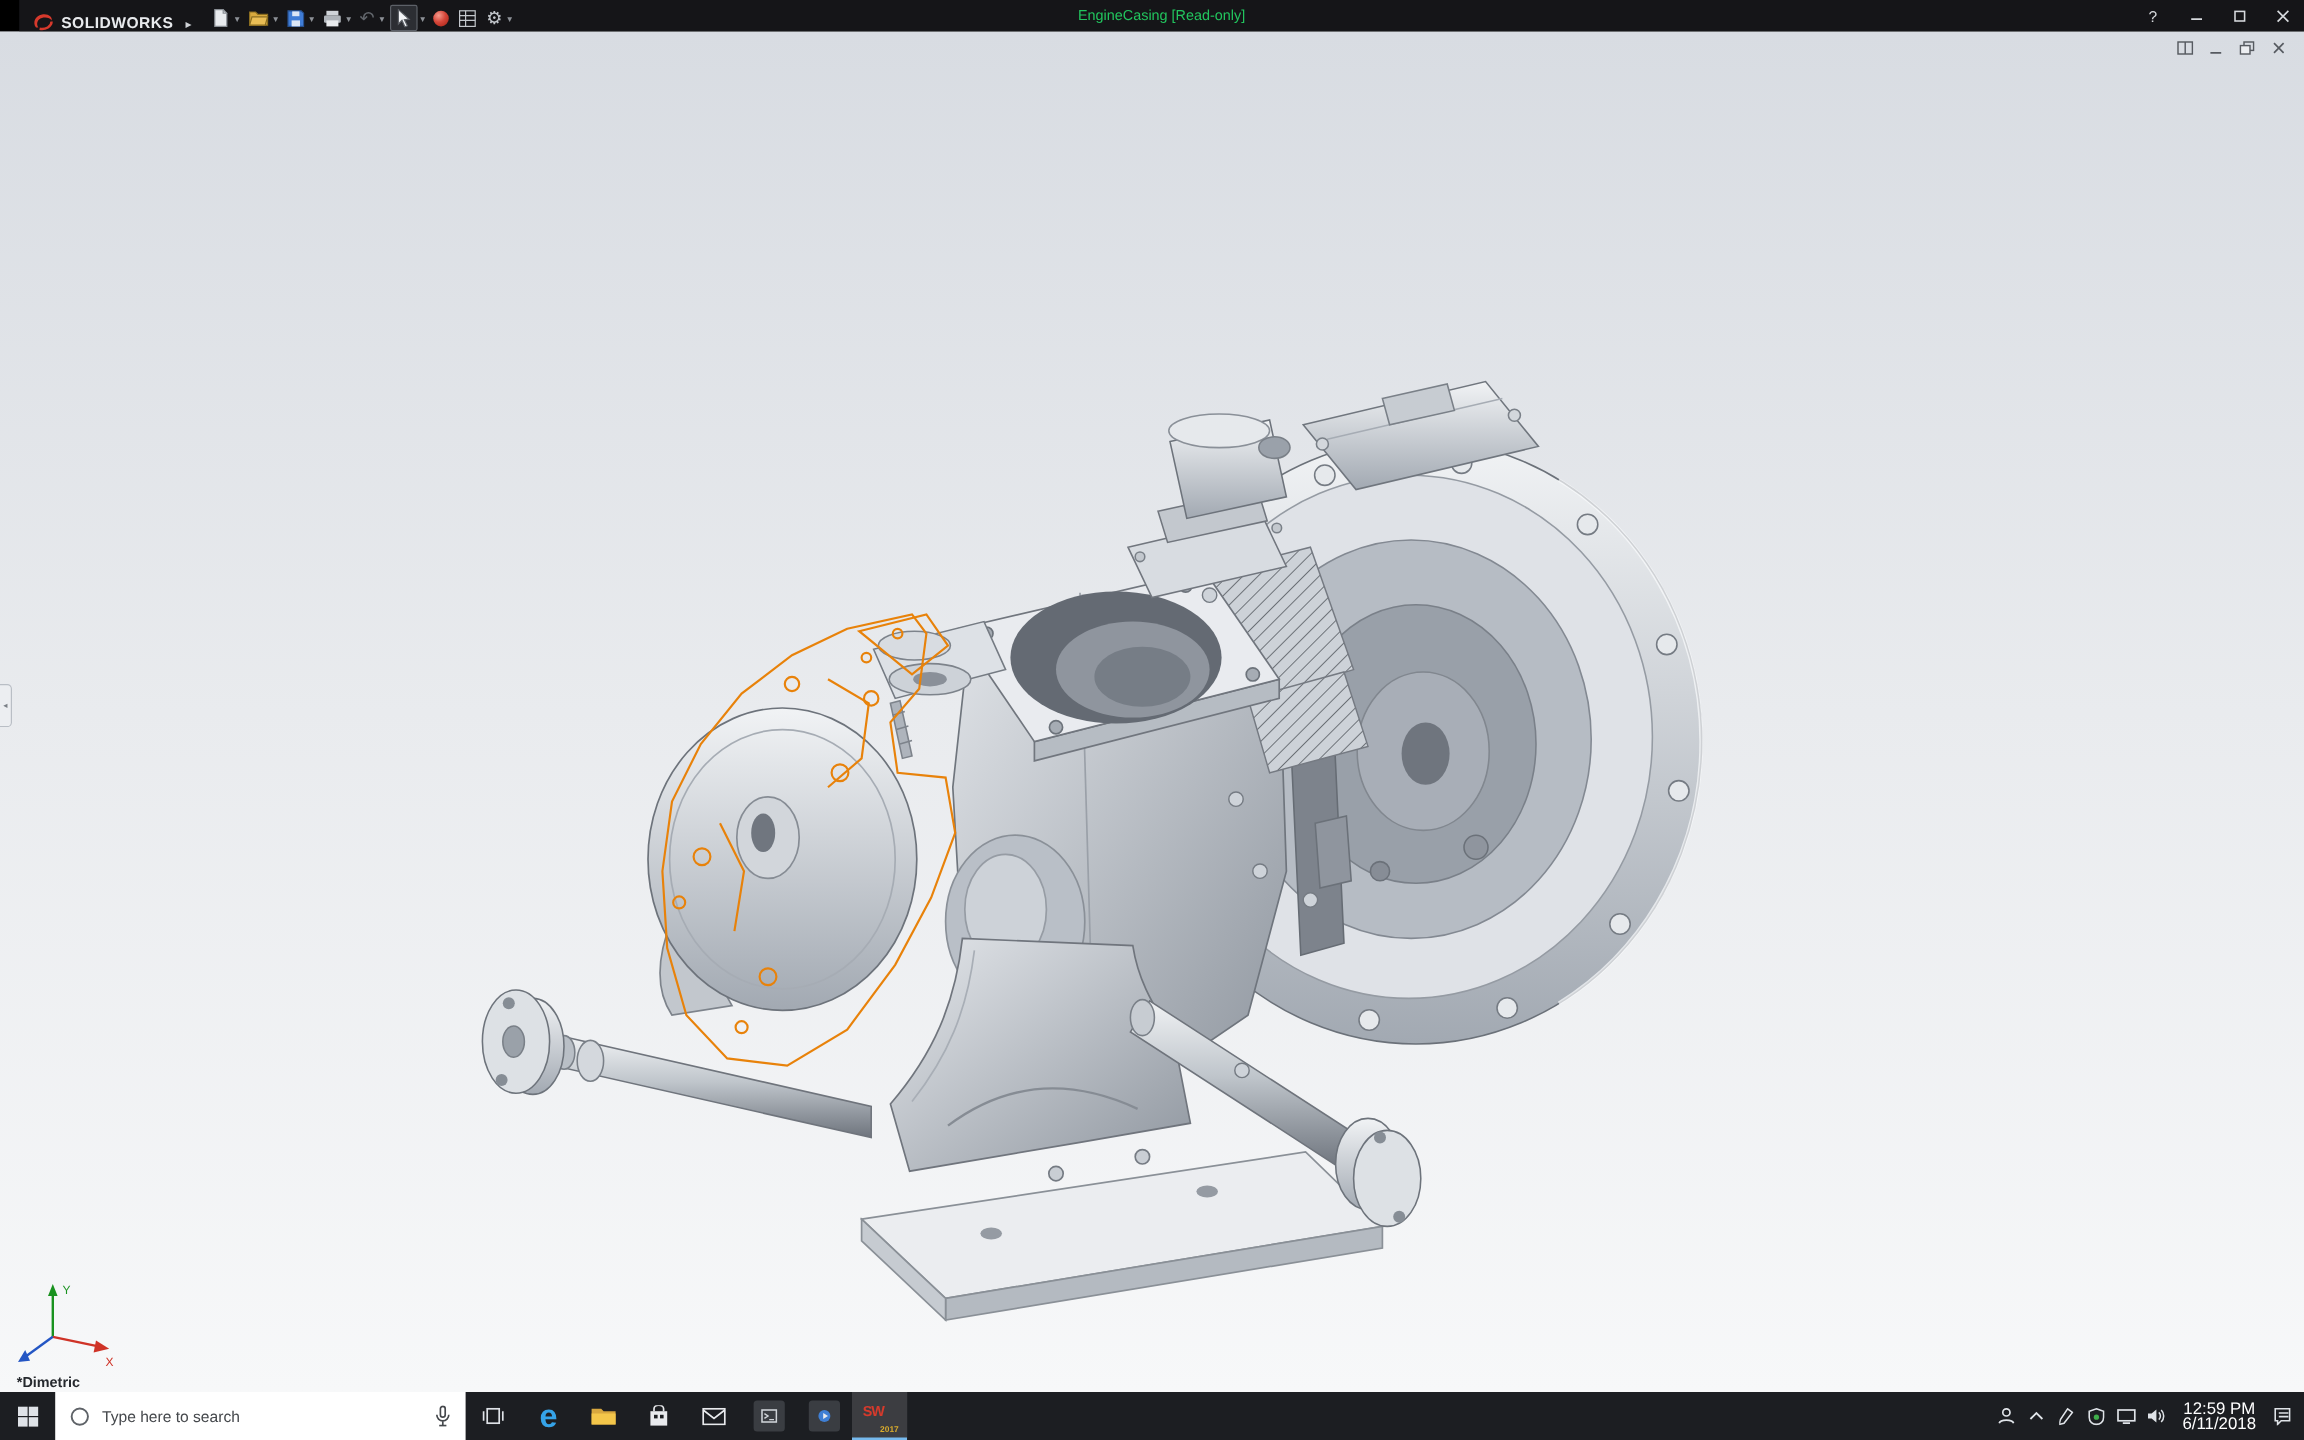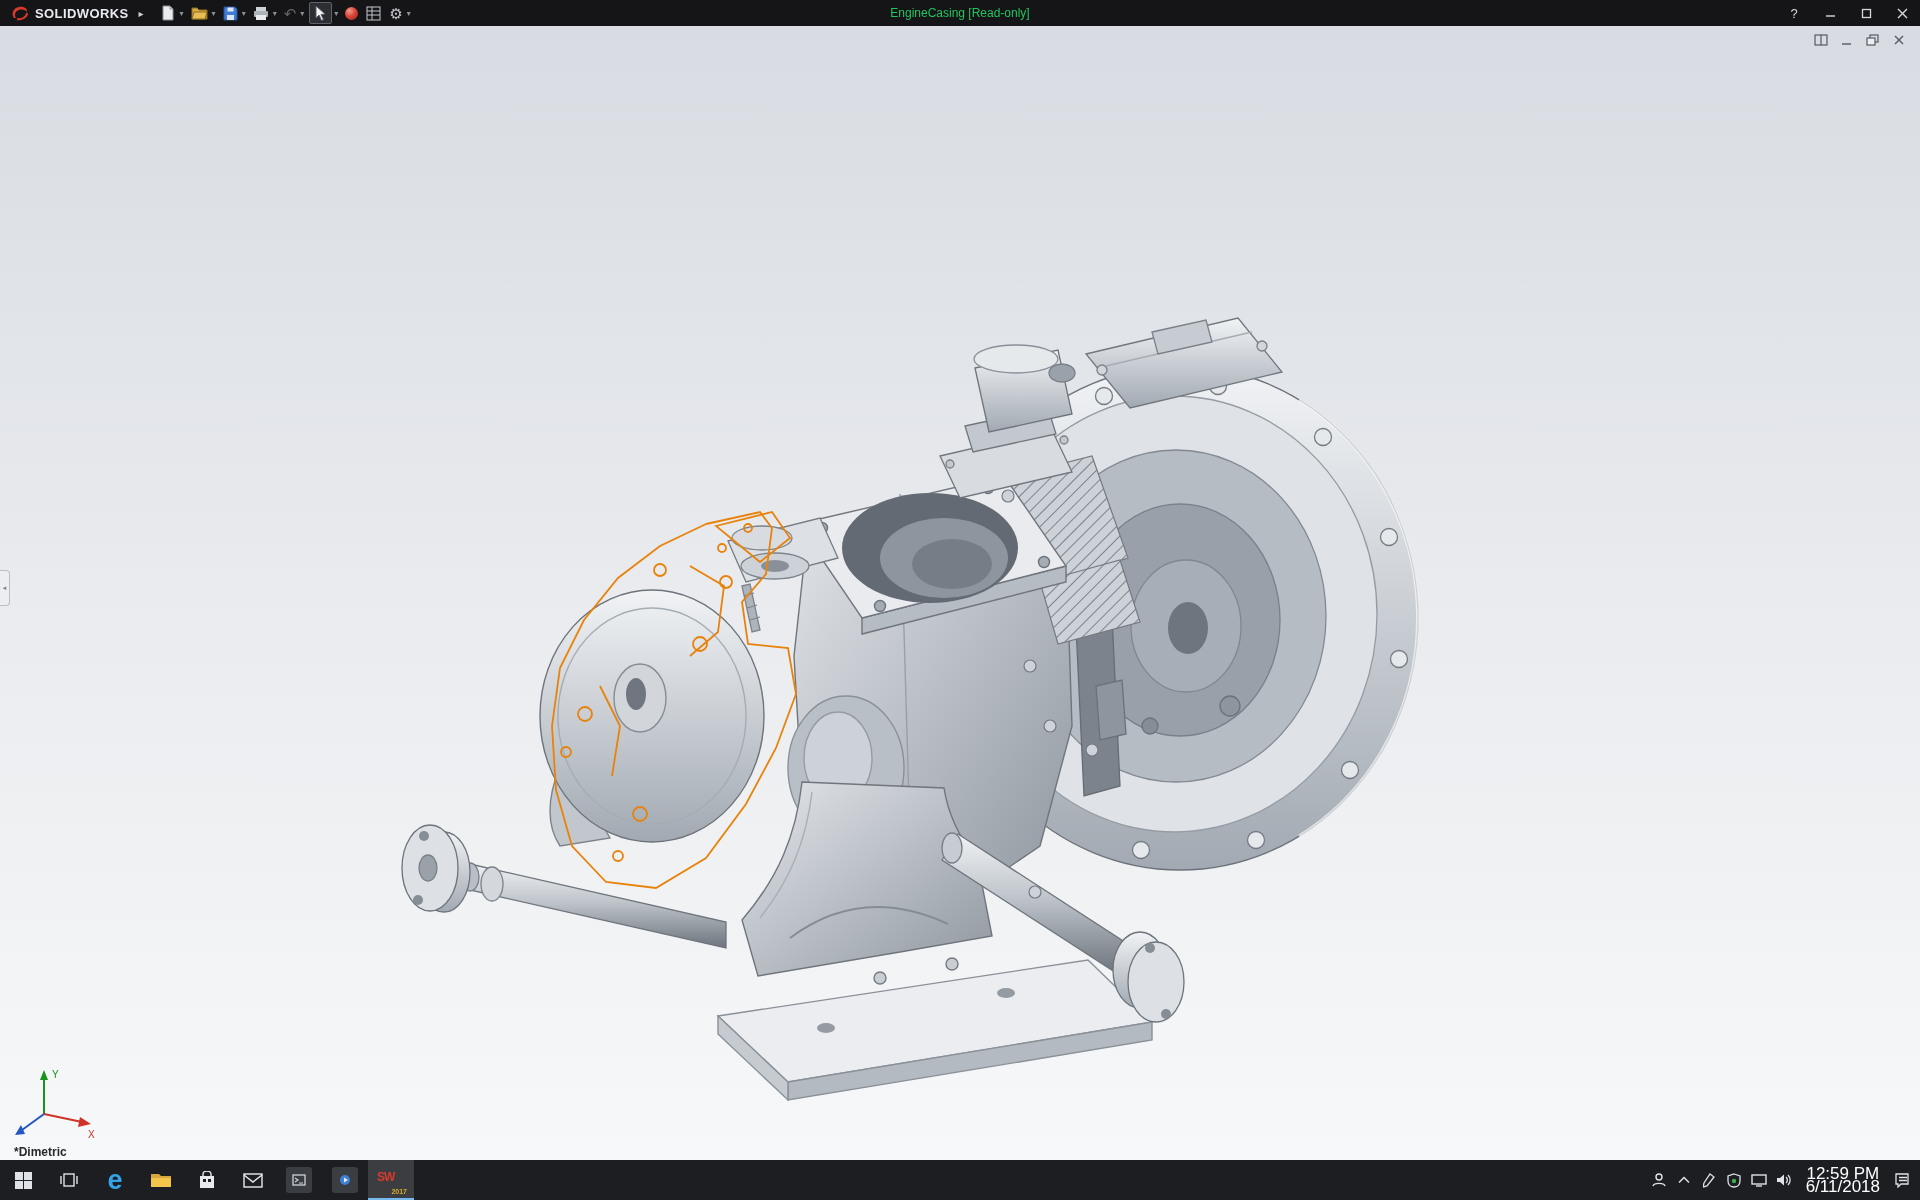--- a/index.html
+++ b/index.html
@@ -6,7 +6,7 @@
   html,body{width:1920px;height:1200px;overflow:hidden;background:#000;font-family:"Liberation Sans",sans-serif}
 
   
-  .titlebar{position:absolute;top:0;left:0;right:0;height:26px;background:#151518;display:flex;align-items:center;color:#d6d9dd;z-index:20}
+  .titlebar{position:absolute;top:0;left:16px;right:0;height:26px;background:#151518;display:flex;align-items:flex-end;color:#d6d9dd;z-index:20}
   .brand{display:flex;align-items:center;gap:5px;padding:0 6px 0 10px}
   .brand-text{color:#e8eaed;font-weight:bold;font-size:13px;letter-spacing:.4px}
   .menu-arrow{color:#cfd2d6;font-size:10px;margin:0 12px 0 4px}

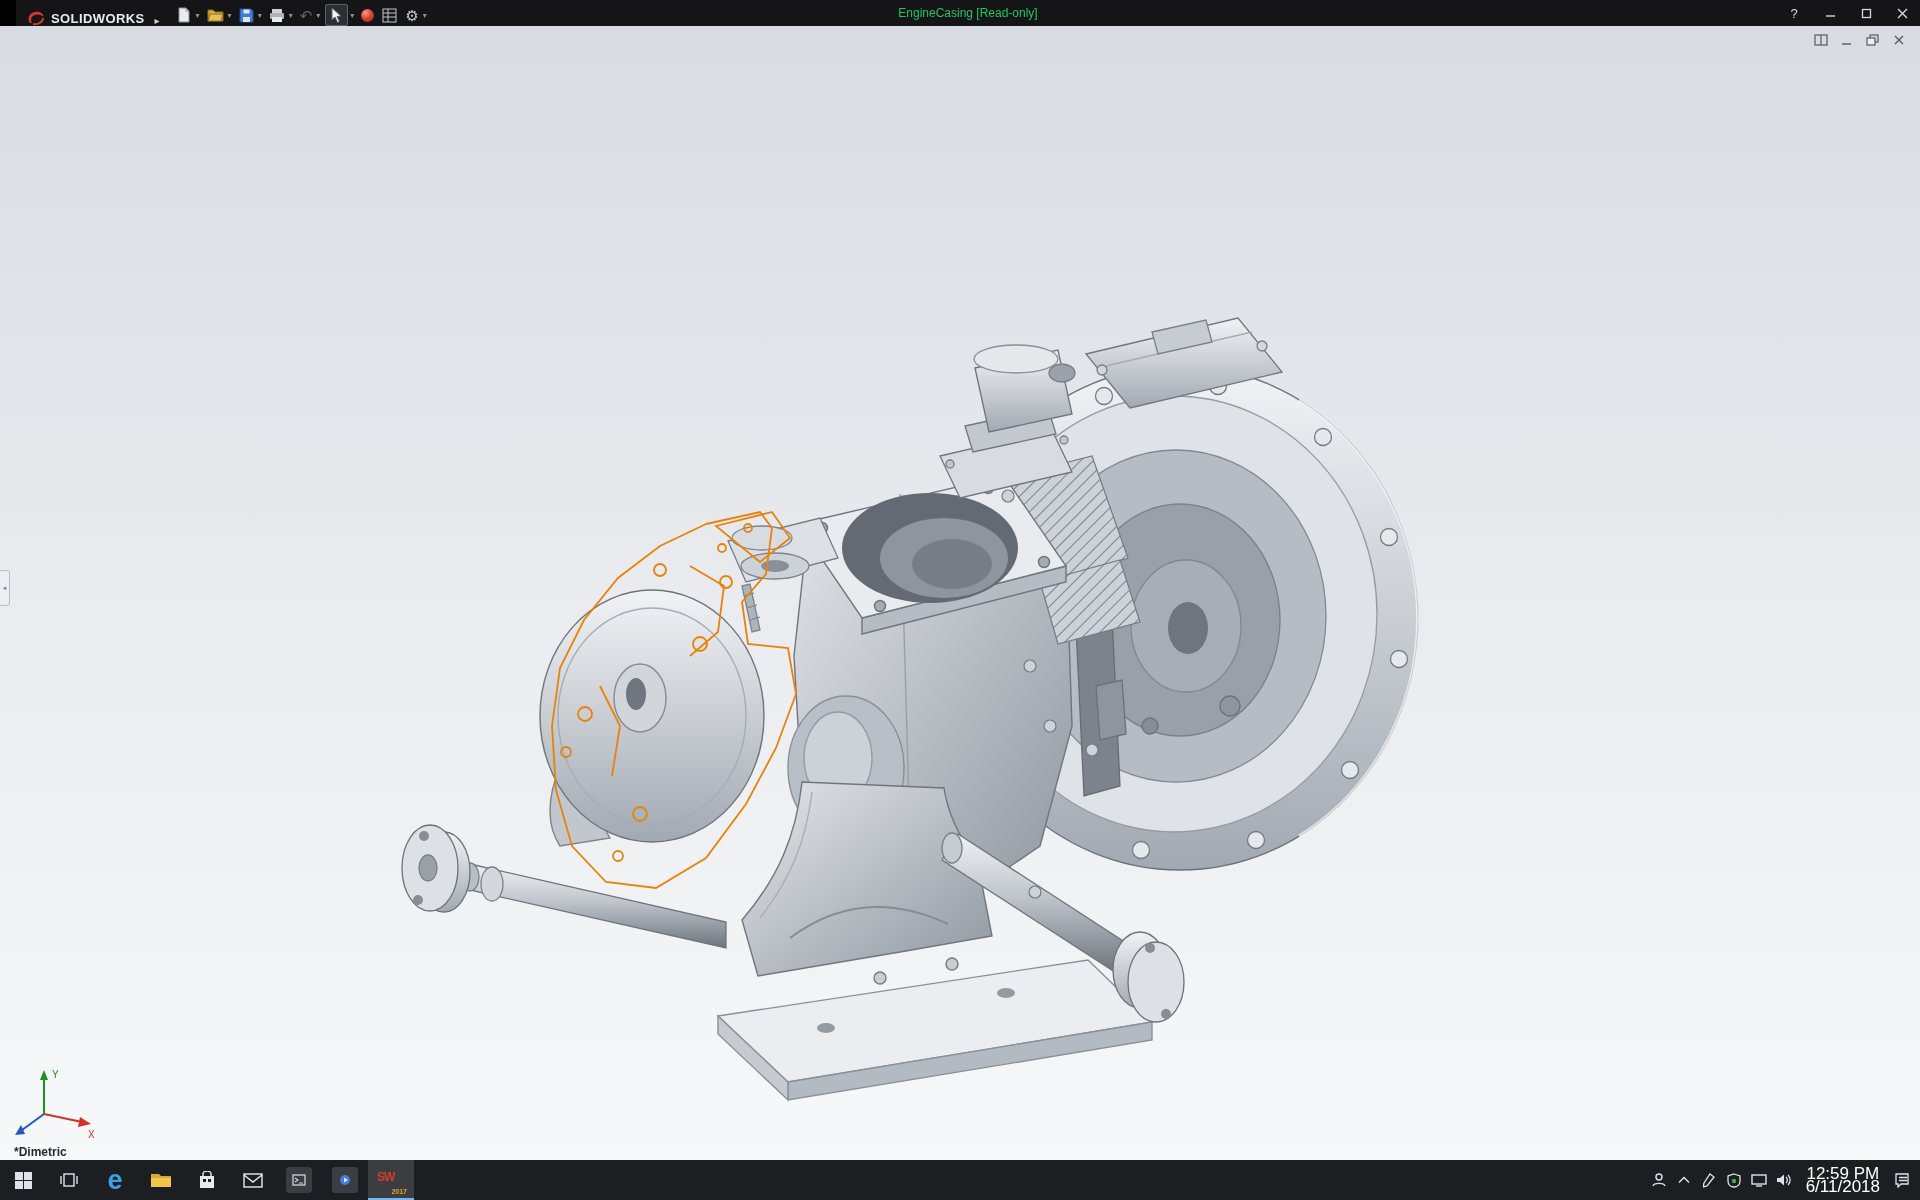--- a/index.html
+++ b/index.html
@@ -377,6 +377,16 @@
     </svg>
   </div>
 
+  <div class="tb-search">
+    <svg width="17" height="17" viewBox="0 0 17 17">
+      <circle cx="8.5" cy="8.5" r="6.8" fill="none" stroke="#5f6368" stroke-width="1.6"></circle>
+    </svg>
+    <span class="tb-search-text">Type here to search</span>
+    <svg class="mic" width="14" height="18" viewBox="0 0 14 18">
+      <rect x="5" y="1" width="4" height="9" rx="2" fill="none" stroke="#45484c" stroke-width="1.4"></rect>
+      <path d="M2 8 a5 5 0 0 0 10 0 M7 13 v4 M4 17 h6" fill="none" stroke="#45484c" stroke-width="1.4"></path>
+    </svg>
+  </div>
 
   <div class="tb-apps">
     <div class="tb-app">

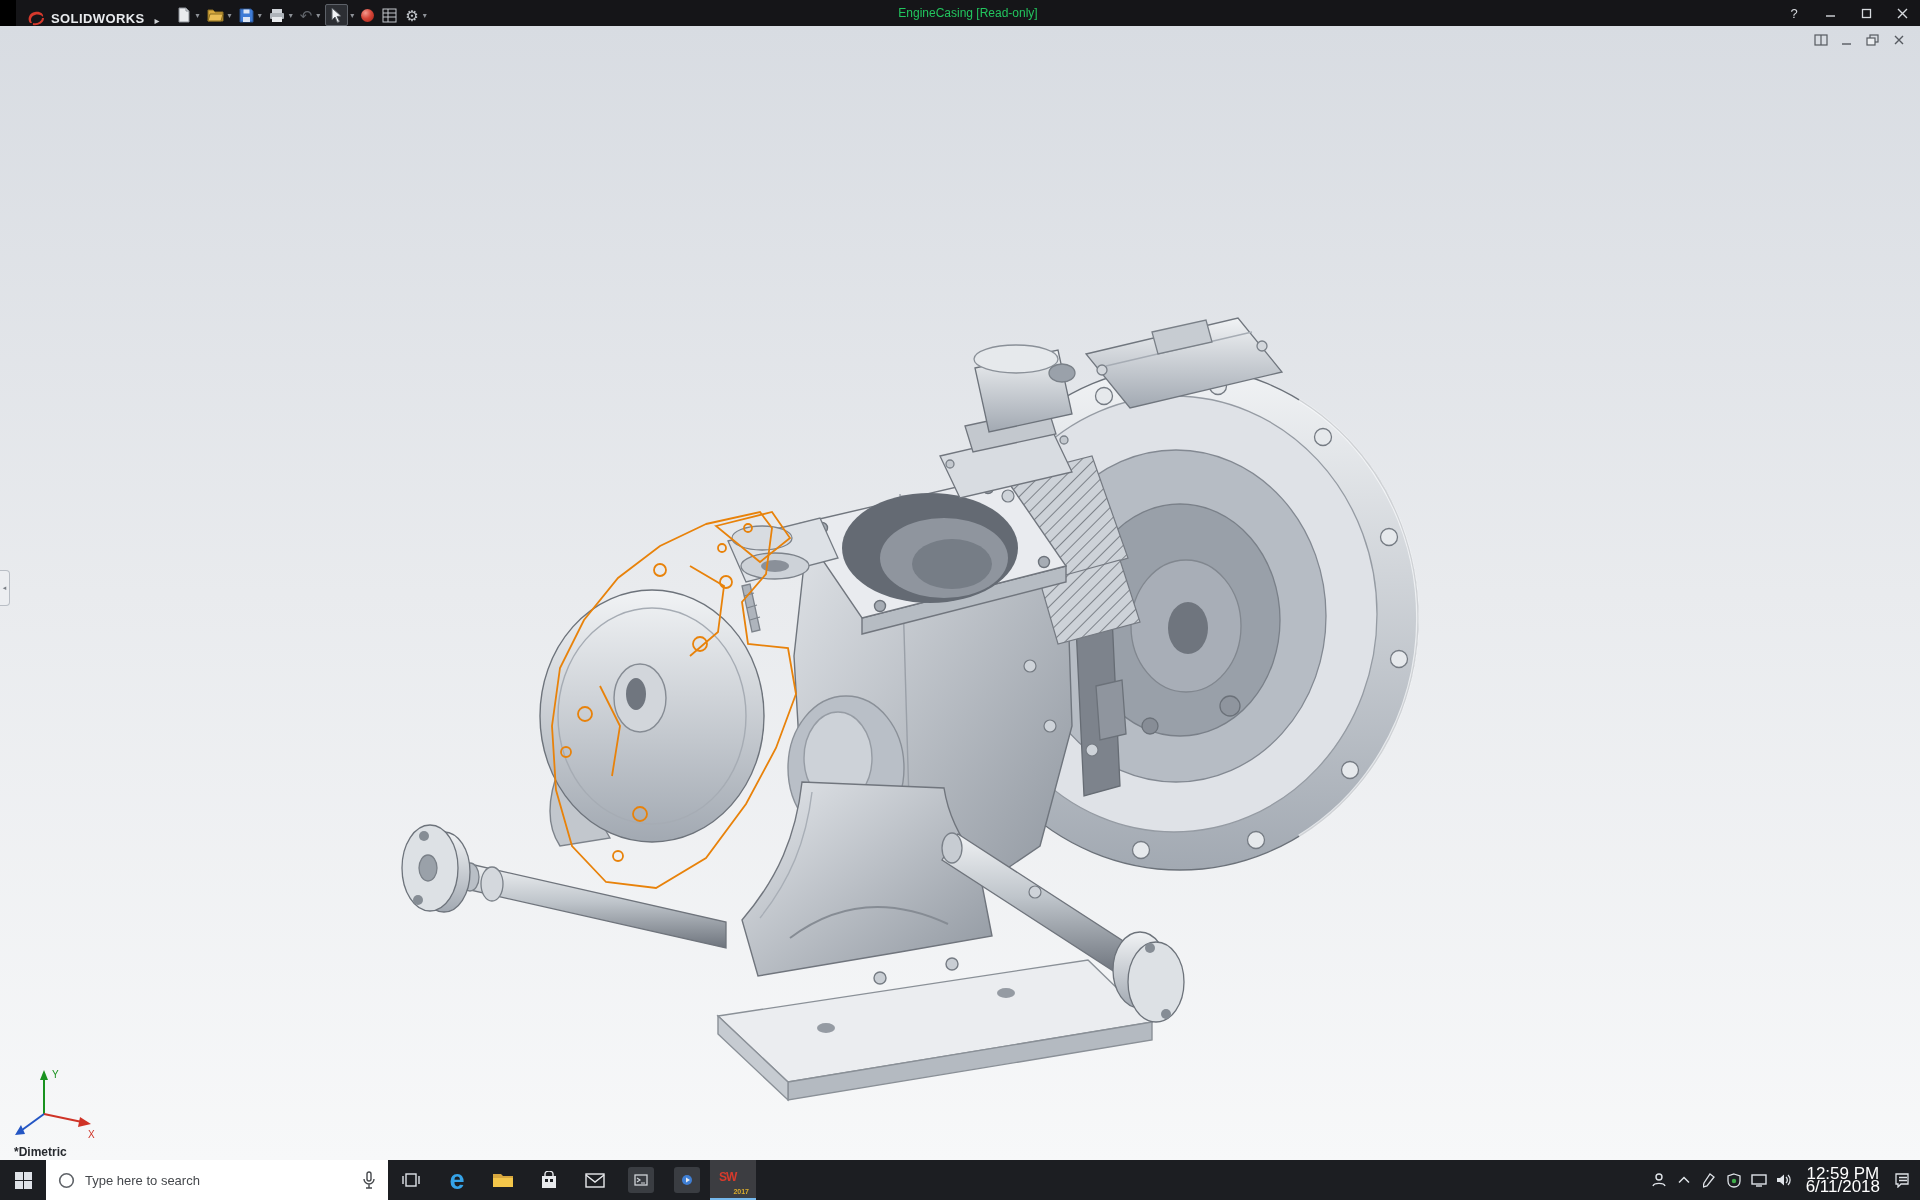--- a/index.html
+++ b/index.html
@@ -45,7 +45,7 @@
   .dark-app{width:26px;height:26px;border-radius:3px;background:#3a3d42;display:flex;align-items:center;justify-content:center}
   .tb-tray{margin-left:auto;display:flex;align-items:center}
   .tray-ic{width:25px;height:40px;display:flex;align-items:center;justify-content:center}
-  .tb-clock{font-size:17px;line-height:13px;text-align:center;padding:0 9px;color:#fff;display:flex;flex-direction:column;justify-content:center}
+  .tb-clock{font-size:14px;line-height:13px;text-align:center;padding:0 9px;color:#fff;display:flex;flex-direction:column;justify-content:center}
   .show-desktop{width:6px;border-left:1px solid #44474c;flex:none}
 </style>
 </head>

